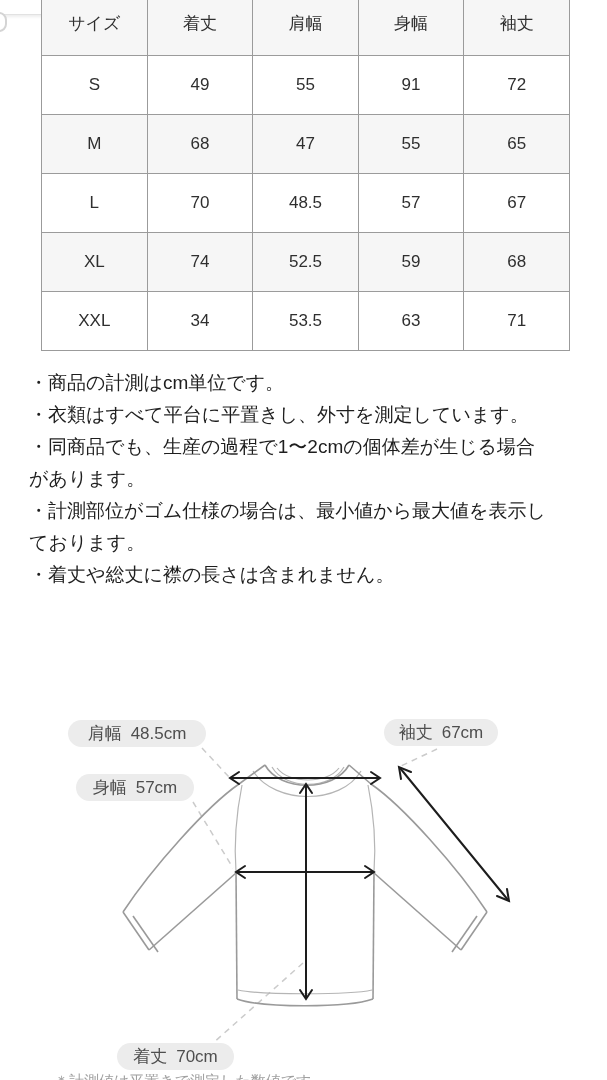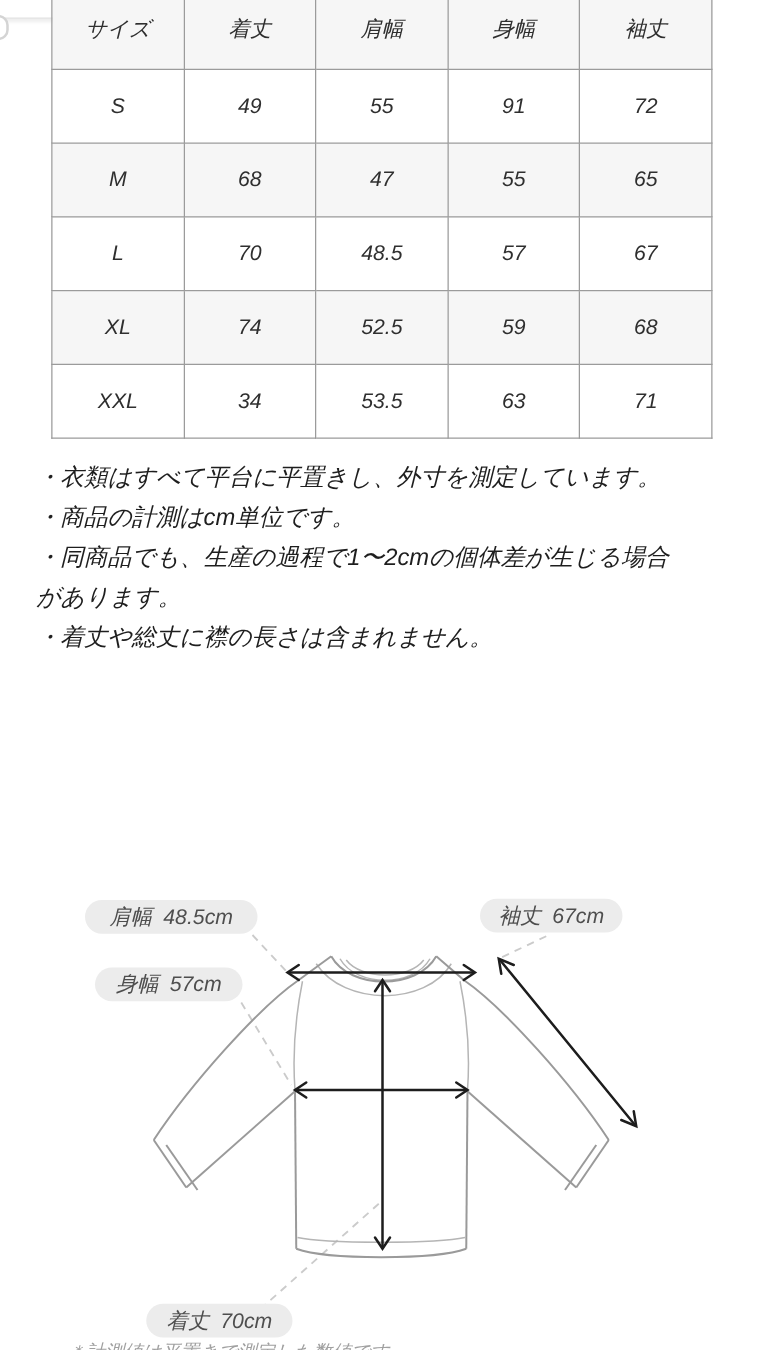--- a/index.html
+++ b/index.html
@@ -6,7 +6,6 @@
   .page{
     position:relative;width:607px;height:1080px;overflow:hidden;background:#ffffff;
     font-family:"Liberation Sans","DejaVu Sans",sans-serif;
-    font-style:italic;
   }
   
   .top-tab{

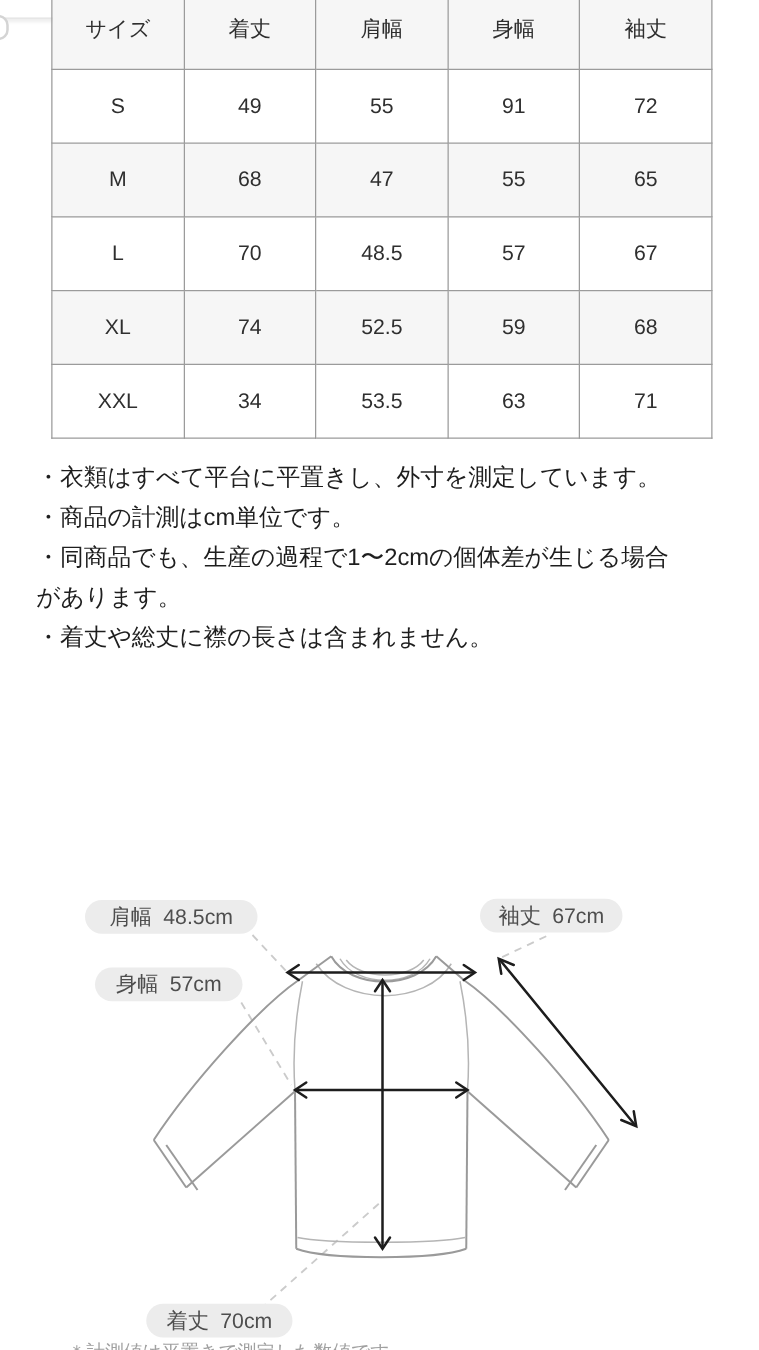--- a/index.html
+++ b/index.html
@@ -110,8 +110,8 @@
   </table>
 
   <div class="notes">
+    <p>・商品の計測はcm単位です。</p>
     <p>・衣類はすべて平台に平置きし、外寸を測定しています。</p>
-    <p>・商品の計測はcm単位です。</p>
     <p>・同商品でも、生産の過程で1〜2cmの個体差が生じる場合
 があります。</p>
     <p>・着丈や総丈に襟の長さは含まれません。</p>

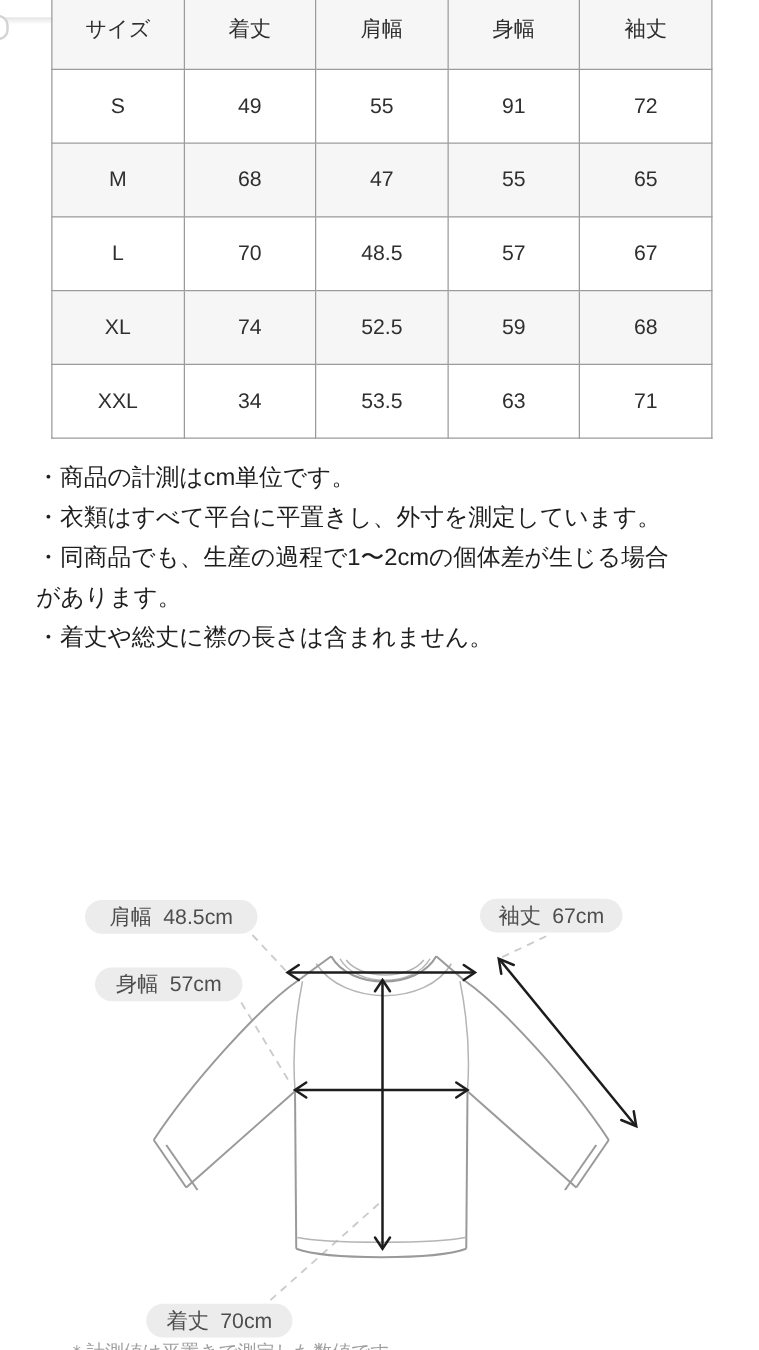--- a/index.html
+++ b/index.html
@@ -114,6 +114,8 @@
     <p>・衣類はすべて平台に平置きし、外寸を測定しています。</p>
     <p>・同商品でも、生産の過程で1〜2cmの個体差が生じる場合
 があります。</p>
+    <p>・計測部位がゴム仕様の場合は、最小値から最大値を表示し
+ております。</p>
     <p>・着丈や総丈に襟の長さは含まれません。</p>
   </div>
 

